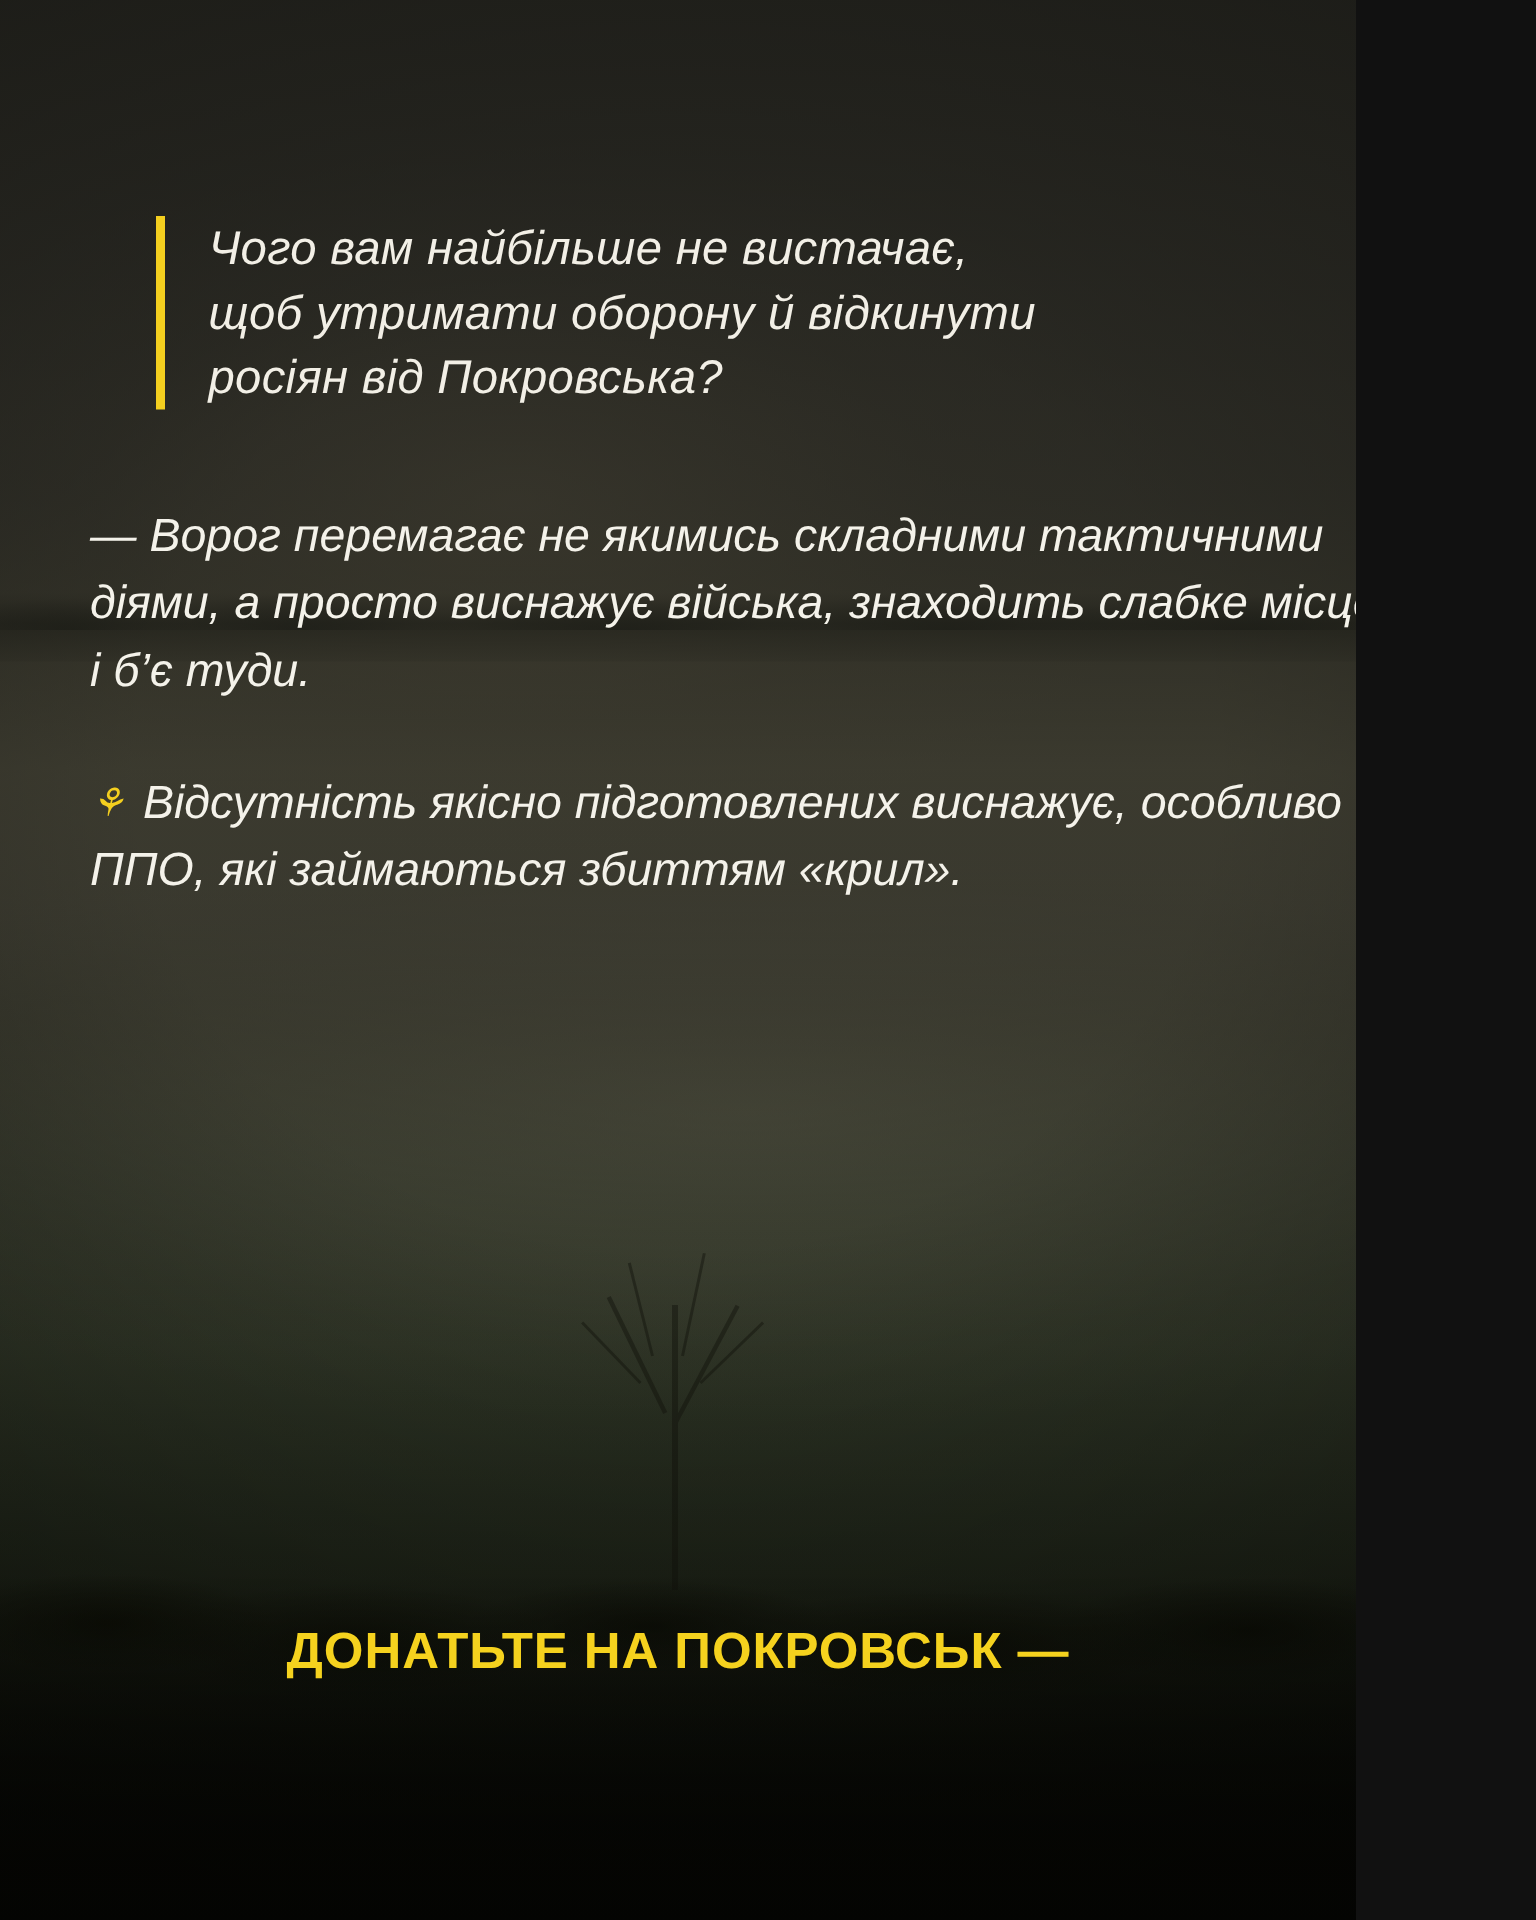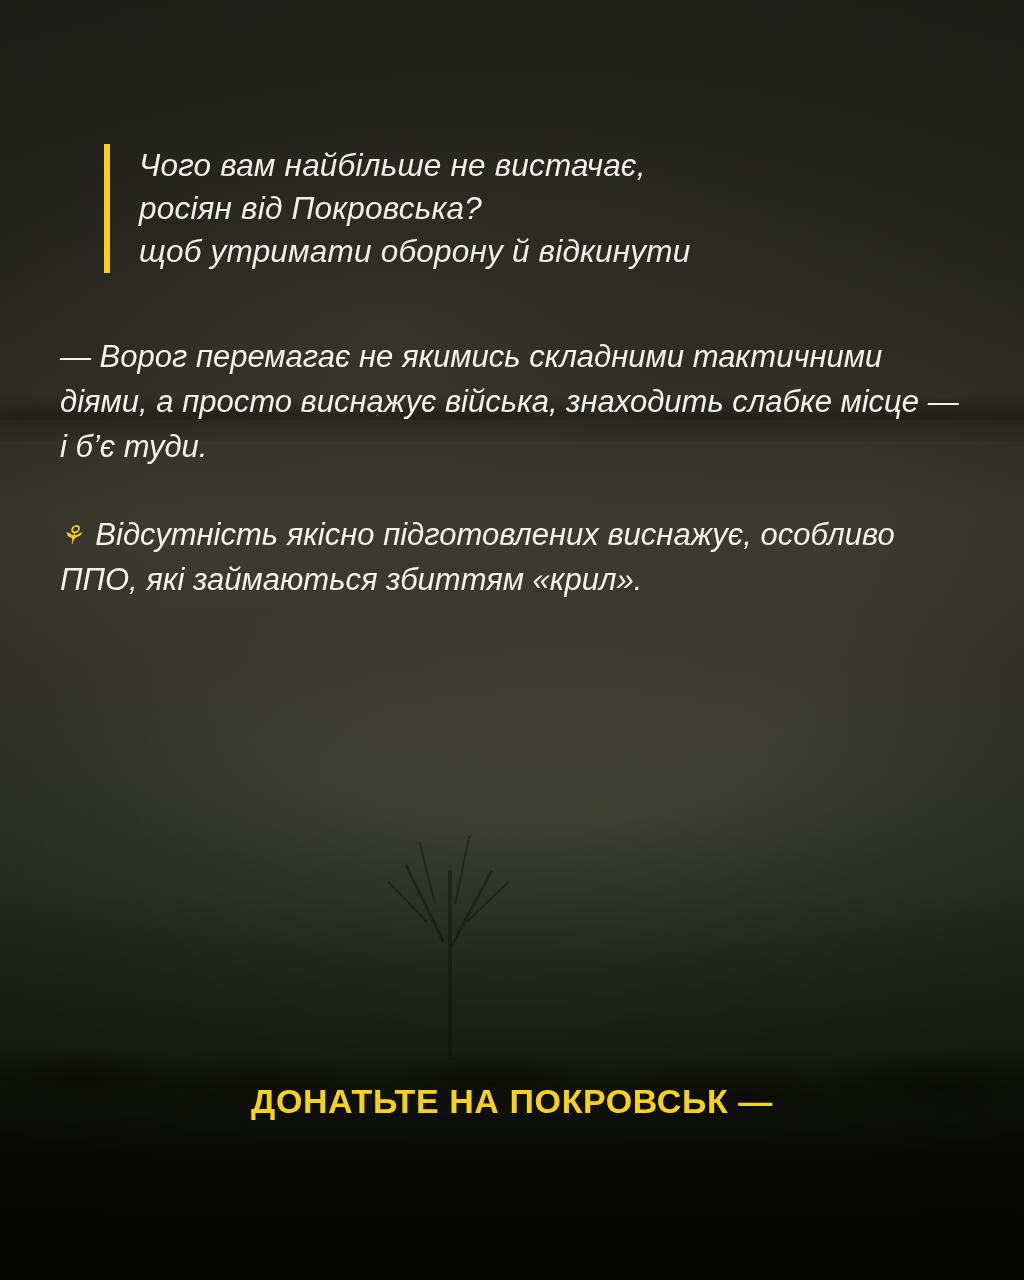--- a/index.html
+++ b/index.html
@@ -16,7 +16,7 @@
 
   .poster {
     position: relative;
-    width: 1024px;
+    width: 904px;
     height: 1280px;
     overflow: hidden;
     background: #a21caf;

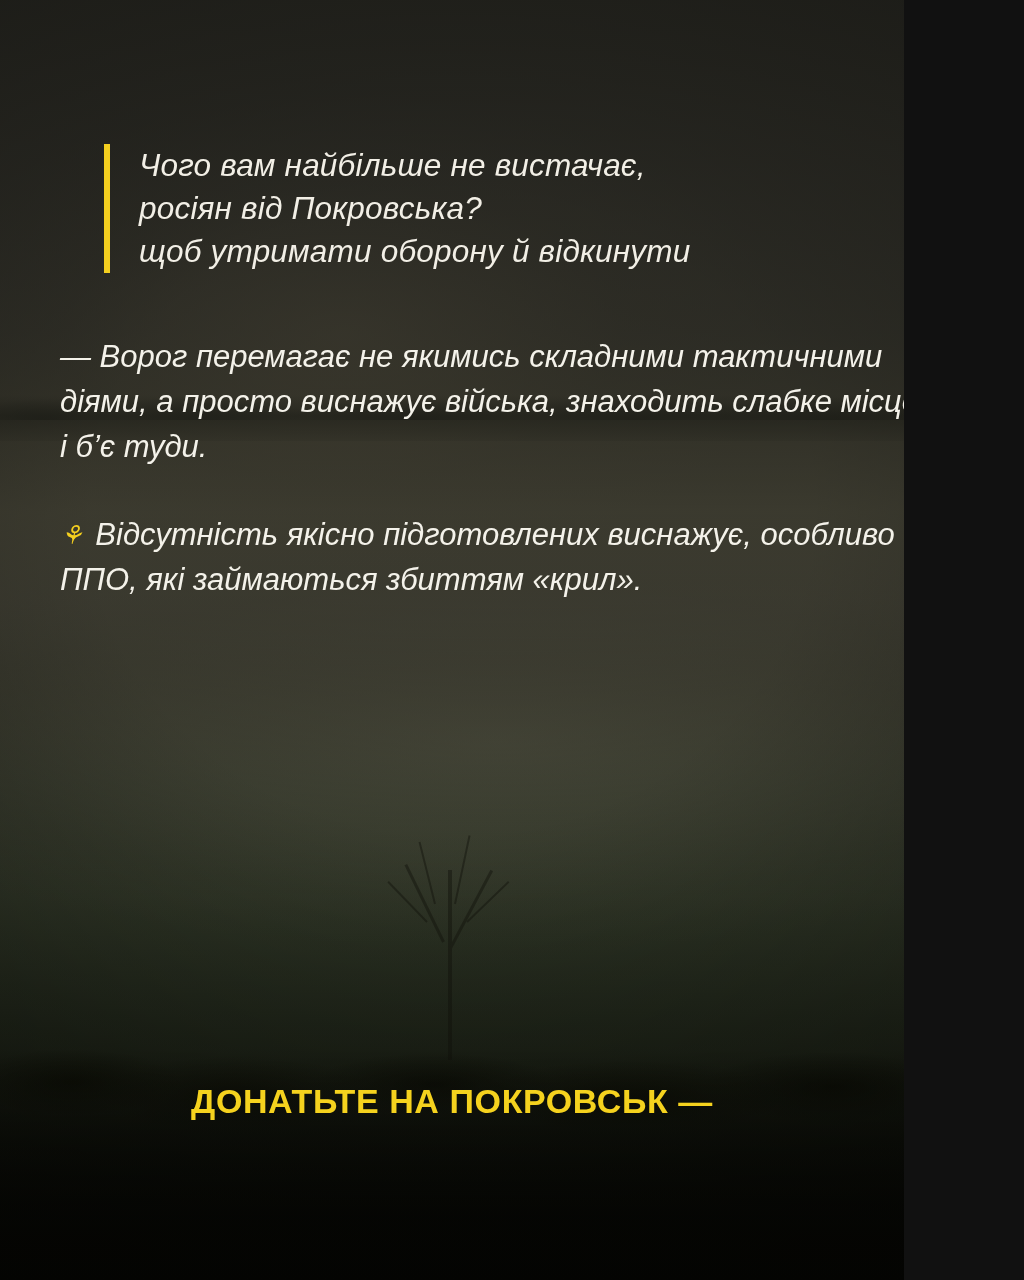--- a/index.html
+++ b/index.html
@@ -202,8 +202,8 @@
 
     <blockquote class="quote">
       <div class="quote-line">Чого вам найбільше не вистачає,</div>
+      <div class="quote-line">щоб утримати оборону й відкинути</div>
       <div class="quote-line">росіян від Покровська?</div>
-      <div class="quote-line">щоб утримати оборону й відкинути</div>
     </blockquote>
 
     <div class="body">

